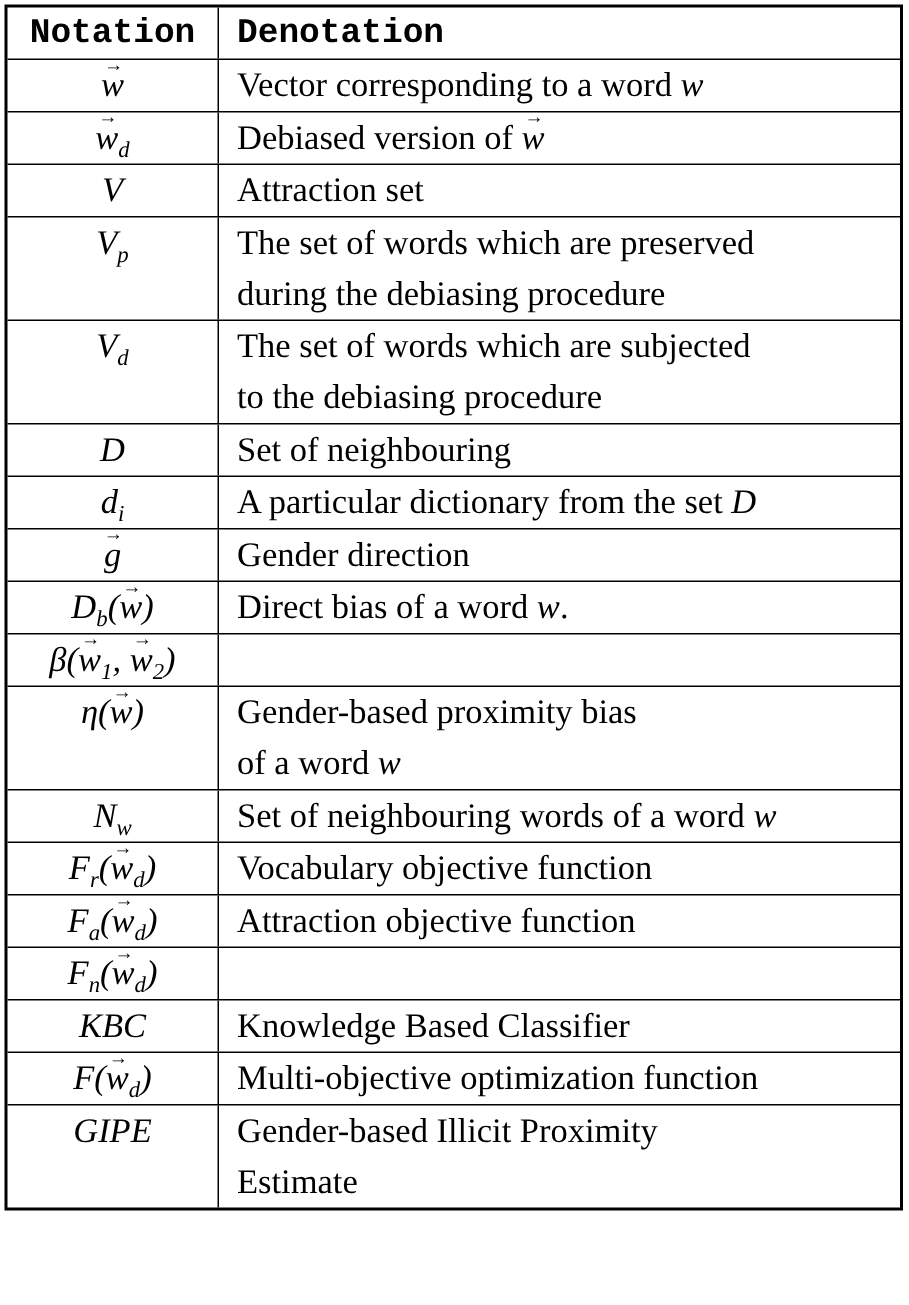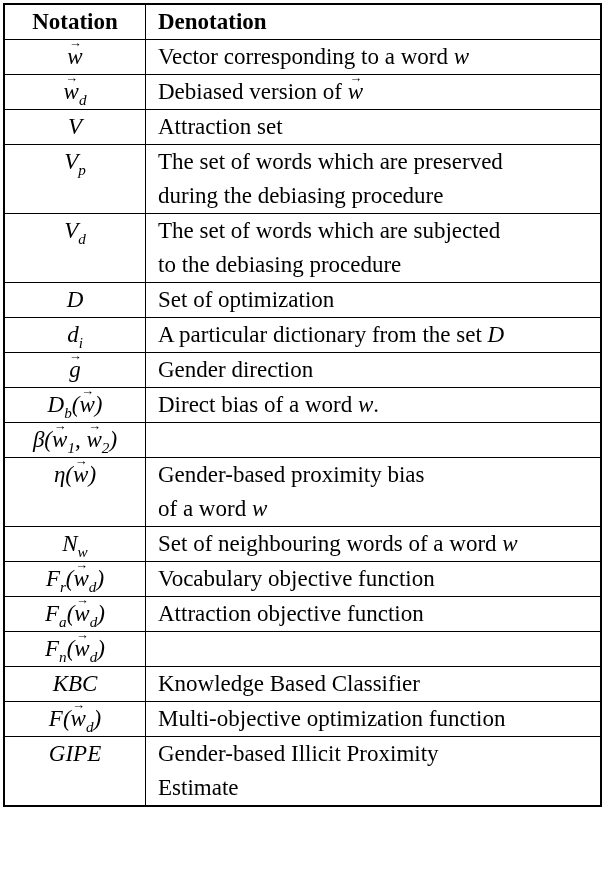--- a/index.html
+++ b/index.html
@@ -33,7 +33,7 @@
     padding: 0 2px;
   }
   .cd { flex: 1; padding-left: 12px; padding-right: 0; }
-  .hdr { font-weight: bold; font-style: normal; }
+  .hdr { font-weight: bold; font-style: normal; font-family: Liberation Mono, monospace; }
   .math { font-style: italic; }
   .cd i { font-style: italic; }
   sub { font-size: 0.66em; line-height: 0; }

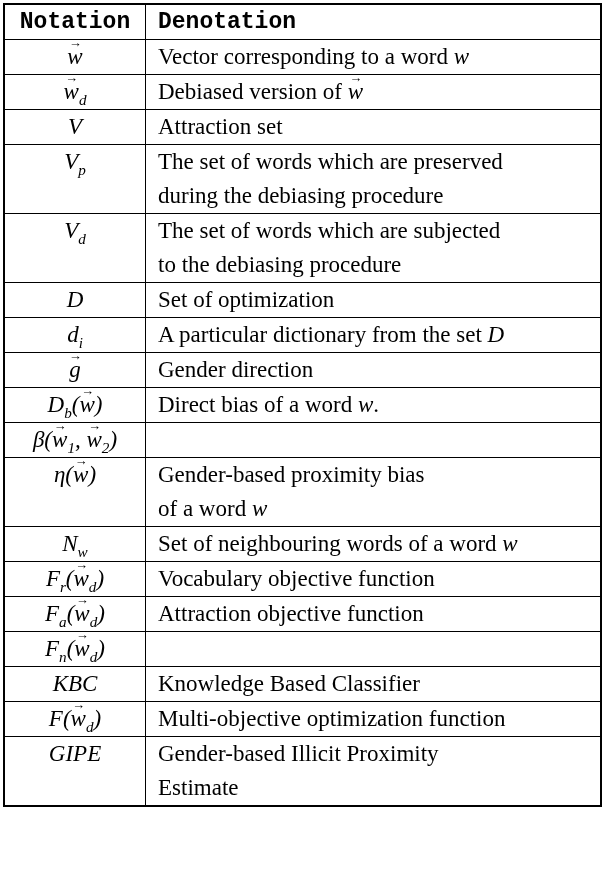--- a/index.html
+++ b/index.html
@@ -82,7 +82,7 @@
     </div>
     <div class="row">
       <div class="cell cn math">D</div>
-      <div class="cell cd">Set of optimization</div>
+      <div class="cell cd">Set of neighbouring</div>
     </div>
     <div class="row">
       <div class="cell cn math">d<sub>i</sub></div>

